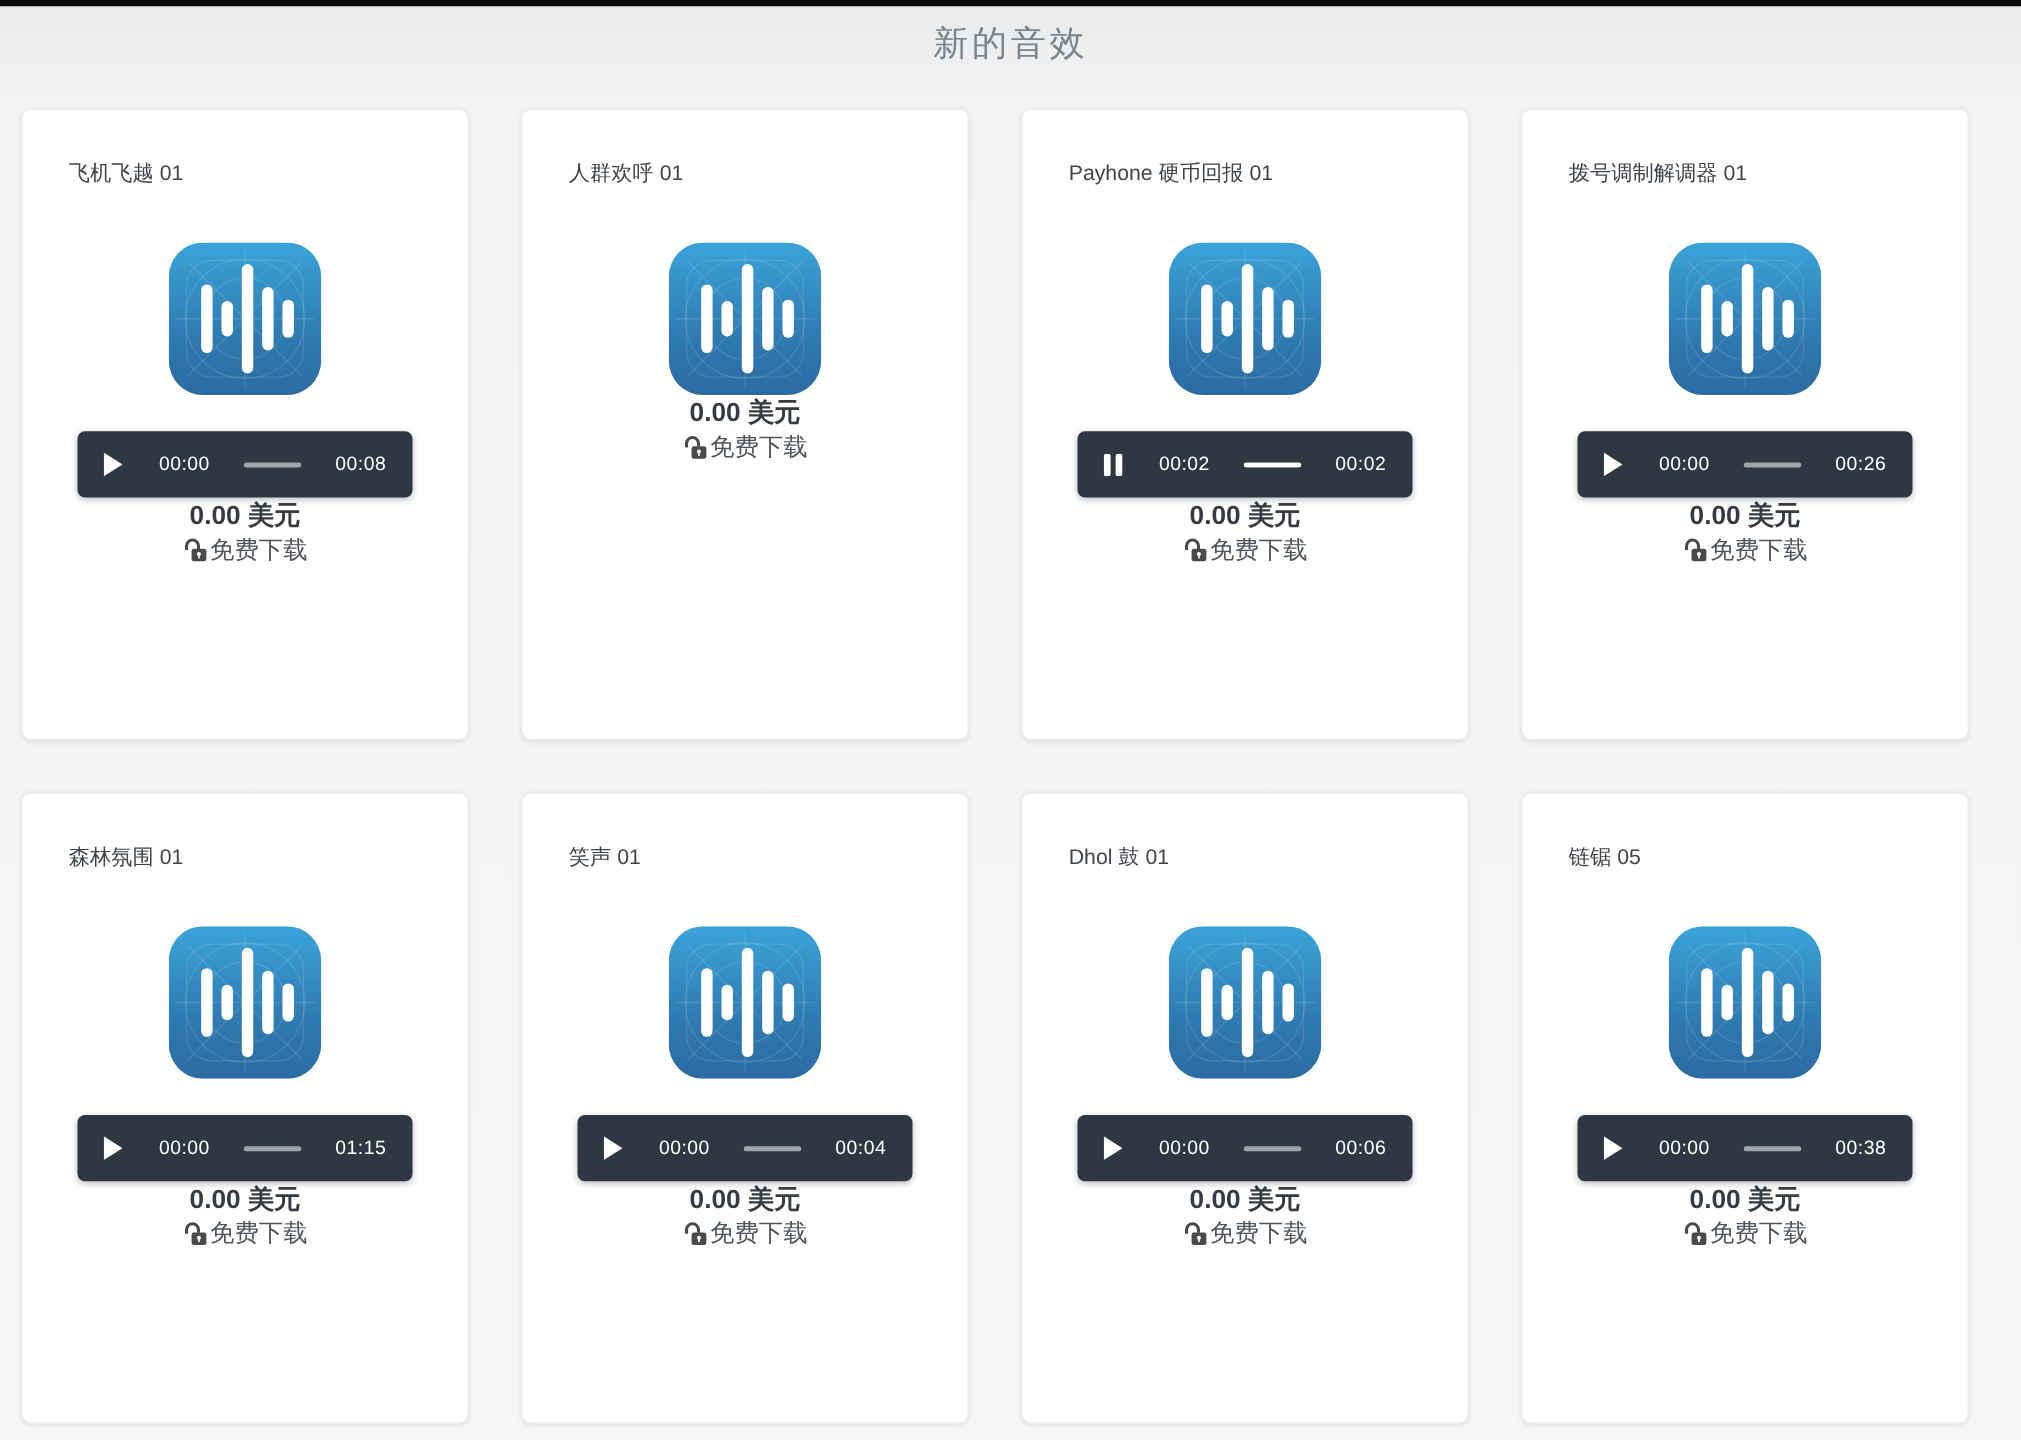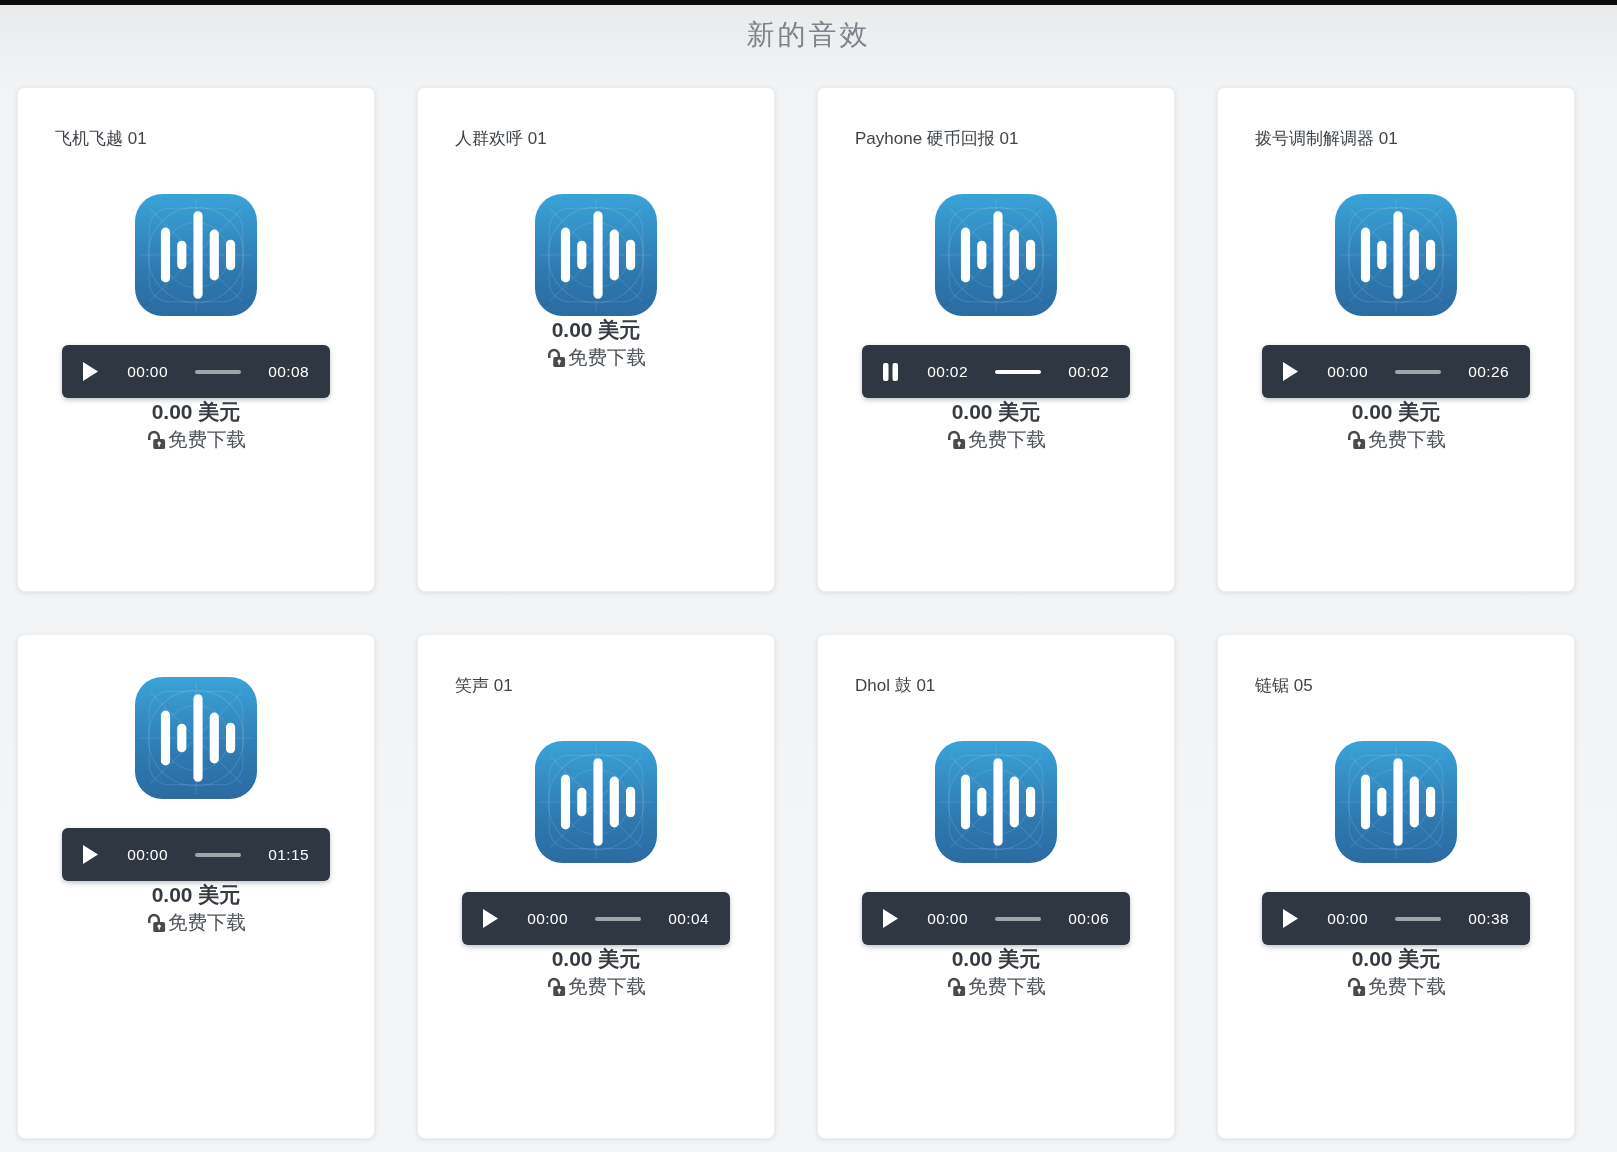--- a/index.html
+++ b/index.html
@@ -219,6 +219,7 @@
   </article>
 
   <article class="card">
+    <h2>森林氛围 01</h2>
     <div class="art">
         <svg viewBox="0 0 120 120">
           <use href="#waveIcon"></use>

